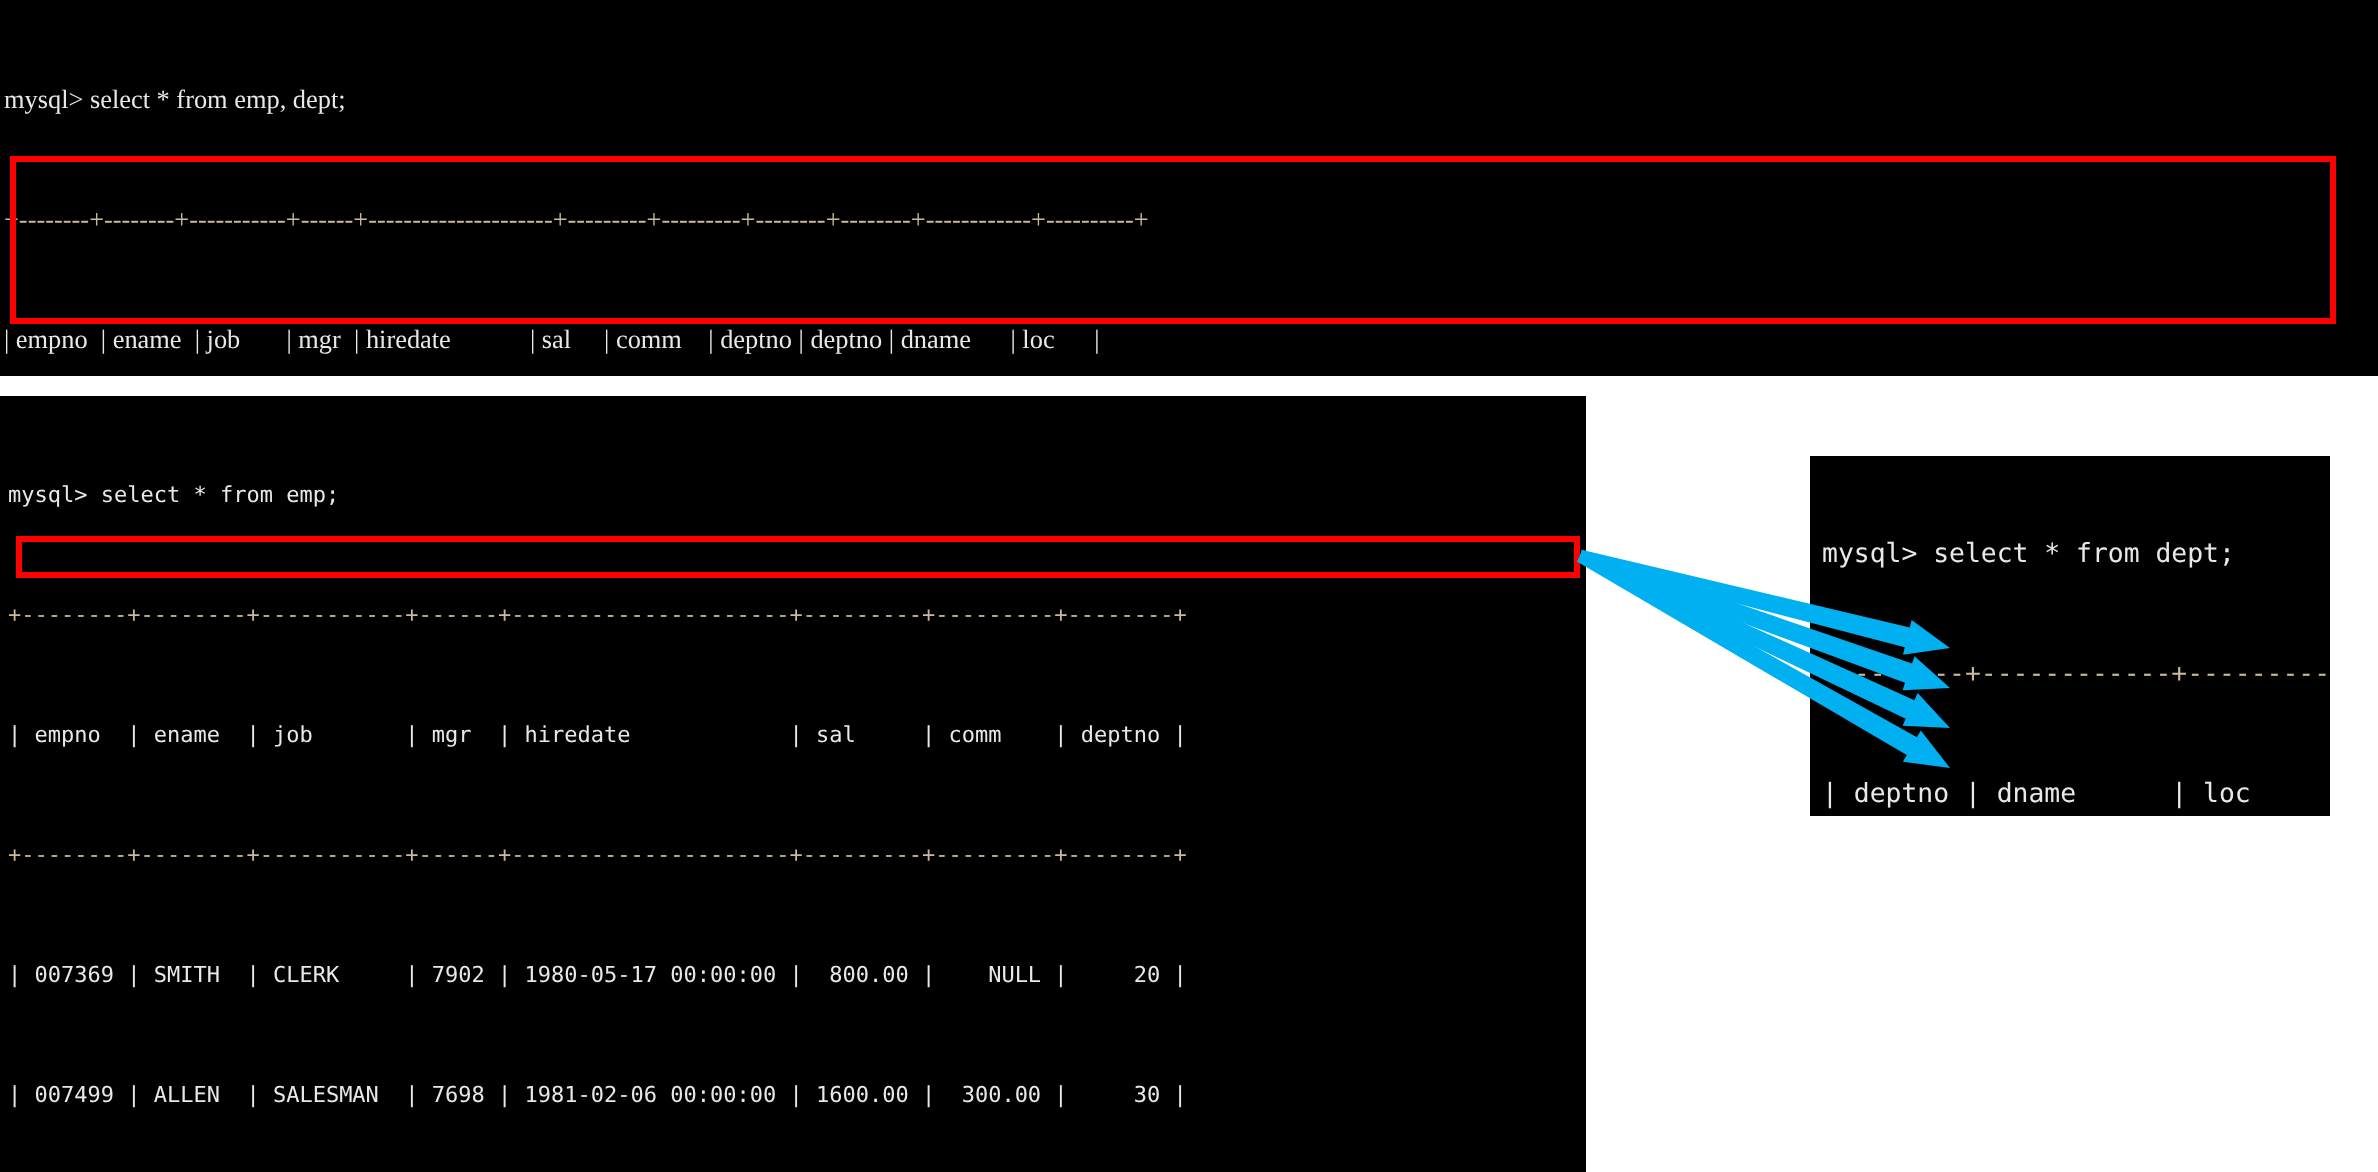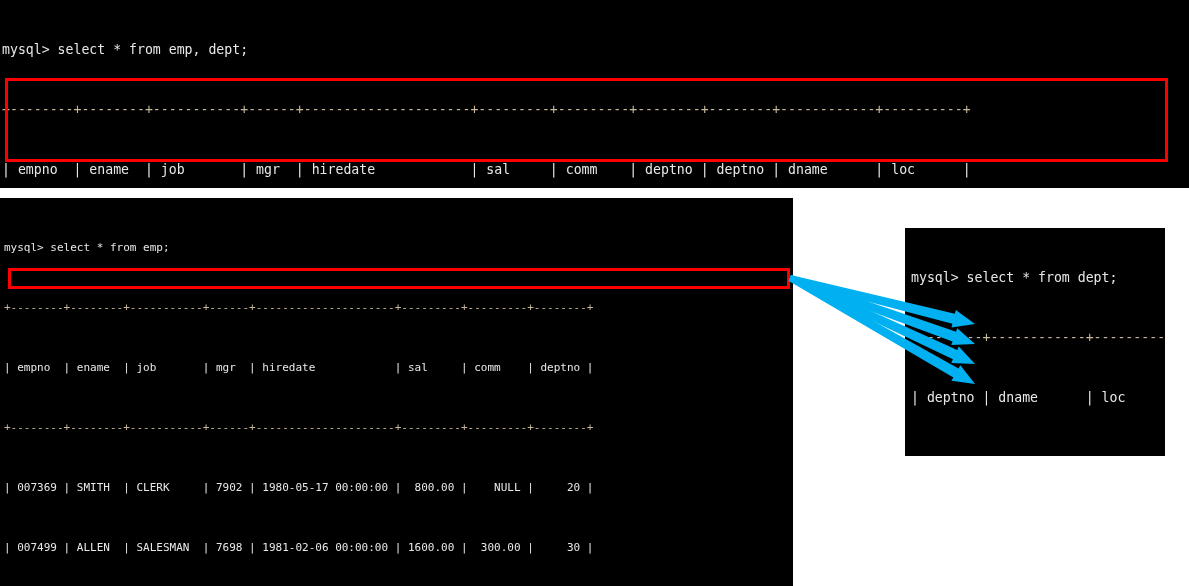--- a/index.html
+++ b/index.html
@@ -23,7 +23,7 @@
   .sep{color:#c9b89a;}
 
   
-  #panel-join{left:0px;top:0px;width:1189px;height:188px;padding:0 0 0 2px;font-size:13.2px;}
+  #panel-join{left:0px;top:0px;width:1189px;height:188px;padding:0 0 0 2px;font-size:13.2px;font-family:Liberation Serif, serif;}
   #panel-emp{left:0px;top:198px;width:793px;height:388px;padding:0 0 0 4px;font-size:11px;}
   #panel-dept{left:905px;top:228px;width:260px;height:228px;padding:0 0 4px 6px;font-size:13.2px;}
 

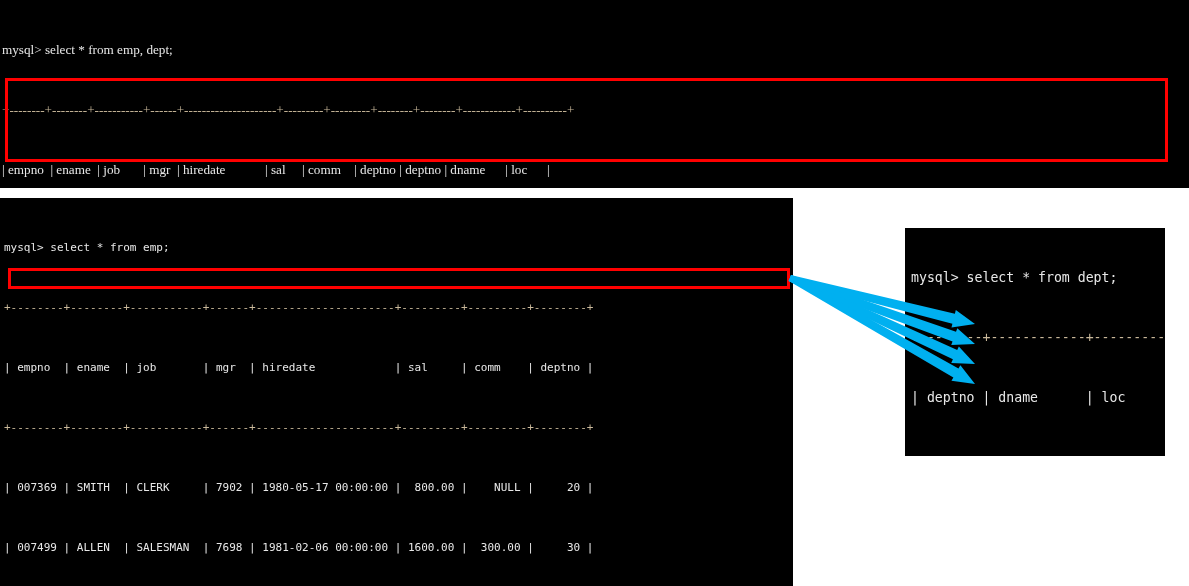--- a/index.html
+++ b/index.html
@@ -25,7 +25,7 @@
   
   #panel-join{left:0px;top:0px;width:1189px;height:188px;padding:0 0 0 2px;font-size:13.2px;font-family:Liberation Serif, serif;}
   #panel-emp{left:0px;top:198px;width:793px;height:388px;padding:0 0 0 4px;font-size:11px;}
-  #panel-dept{left:905px;top:228px;width:260px;height:228px;padding:0 0 4px 6px;font-size:13.2px;}
+  #panel-dept{left:905px;top:228px;width:260px;height:180px;padding:0 0 4px 6px;font-size:13.2px;}
 
   
   .redbox{position:absolute;border:3px solid #ff0000;box-sizing:border-box;pointer-events:none;}

